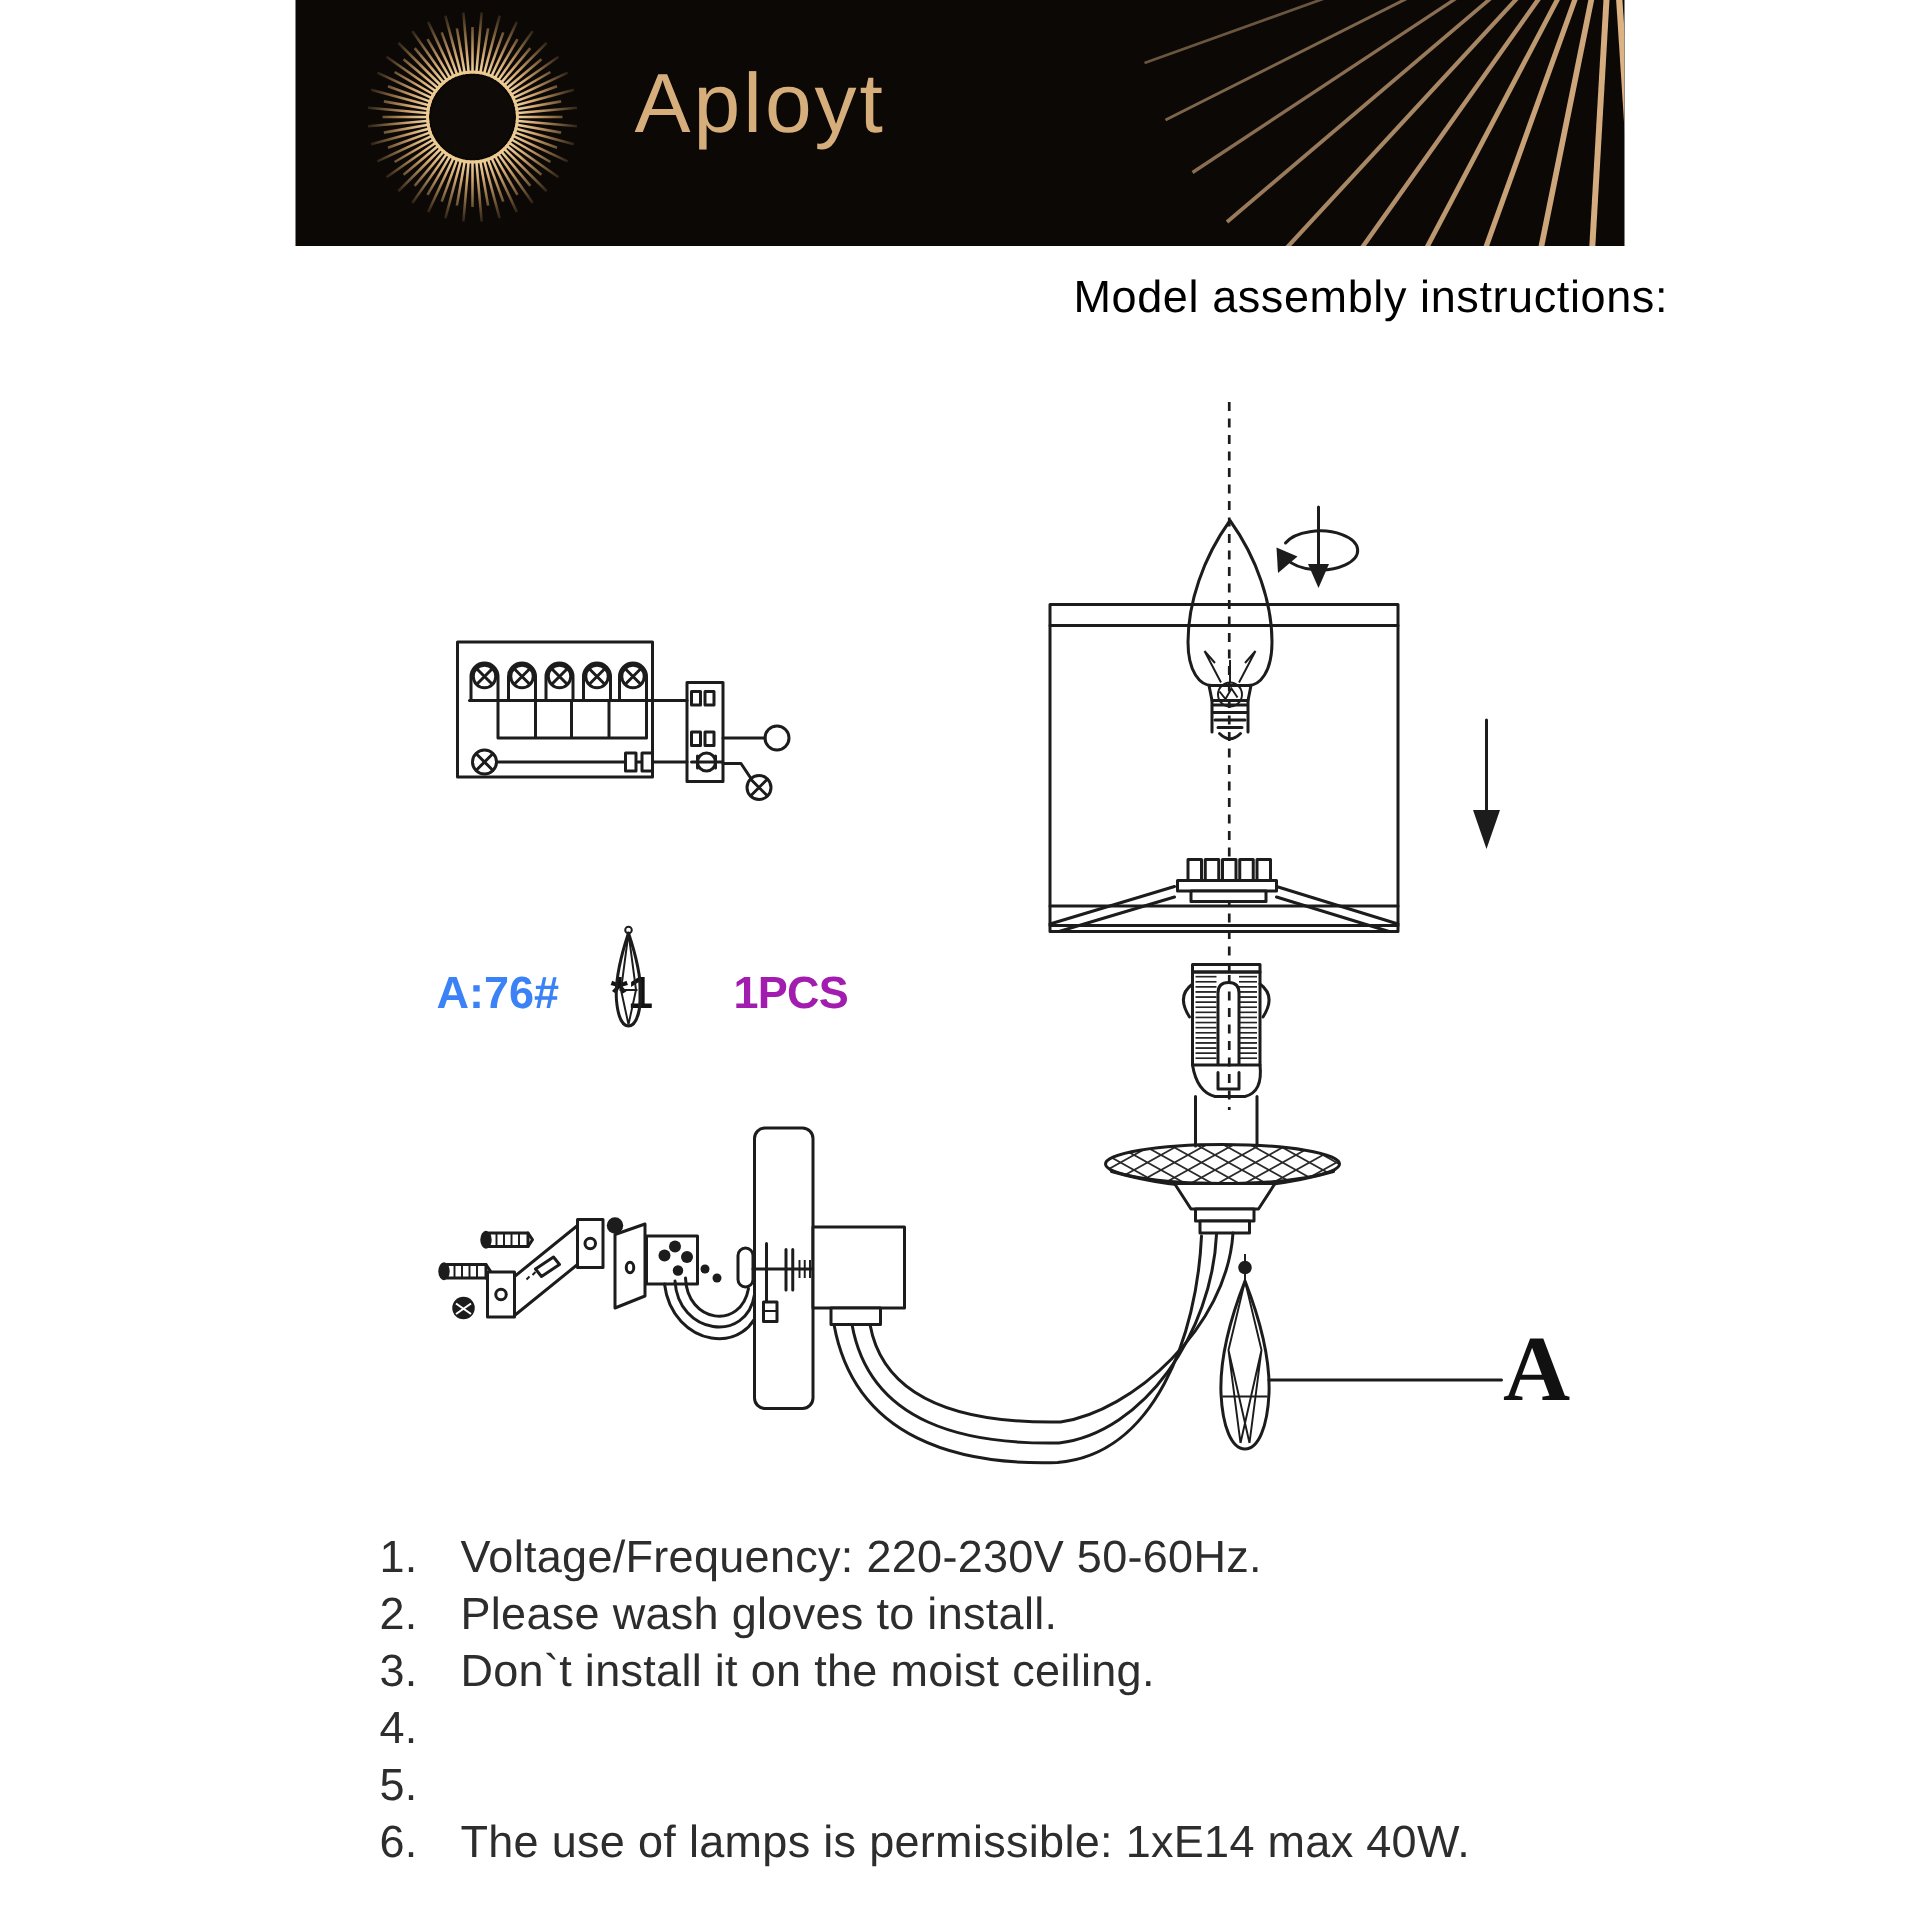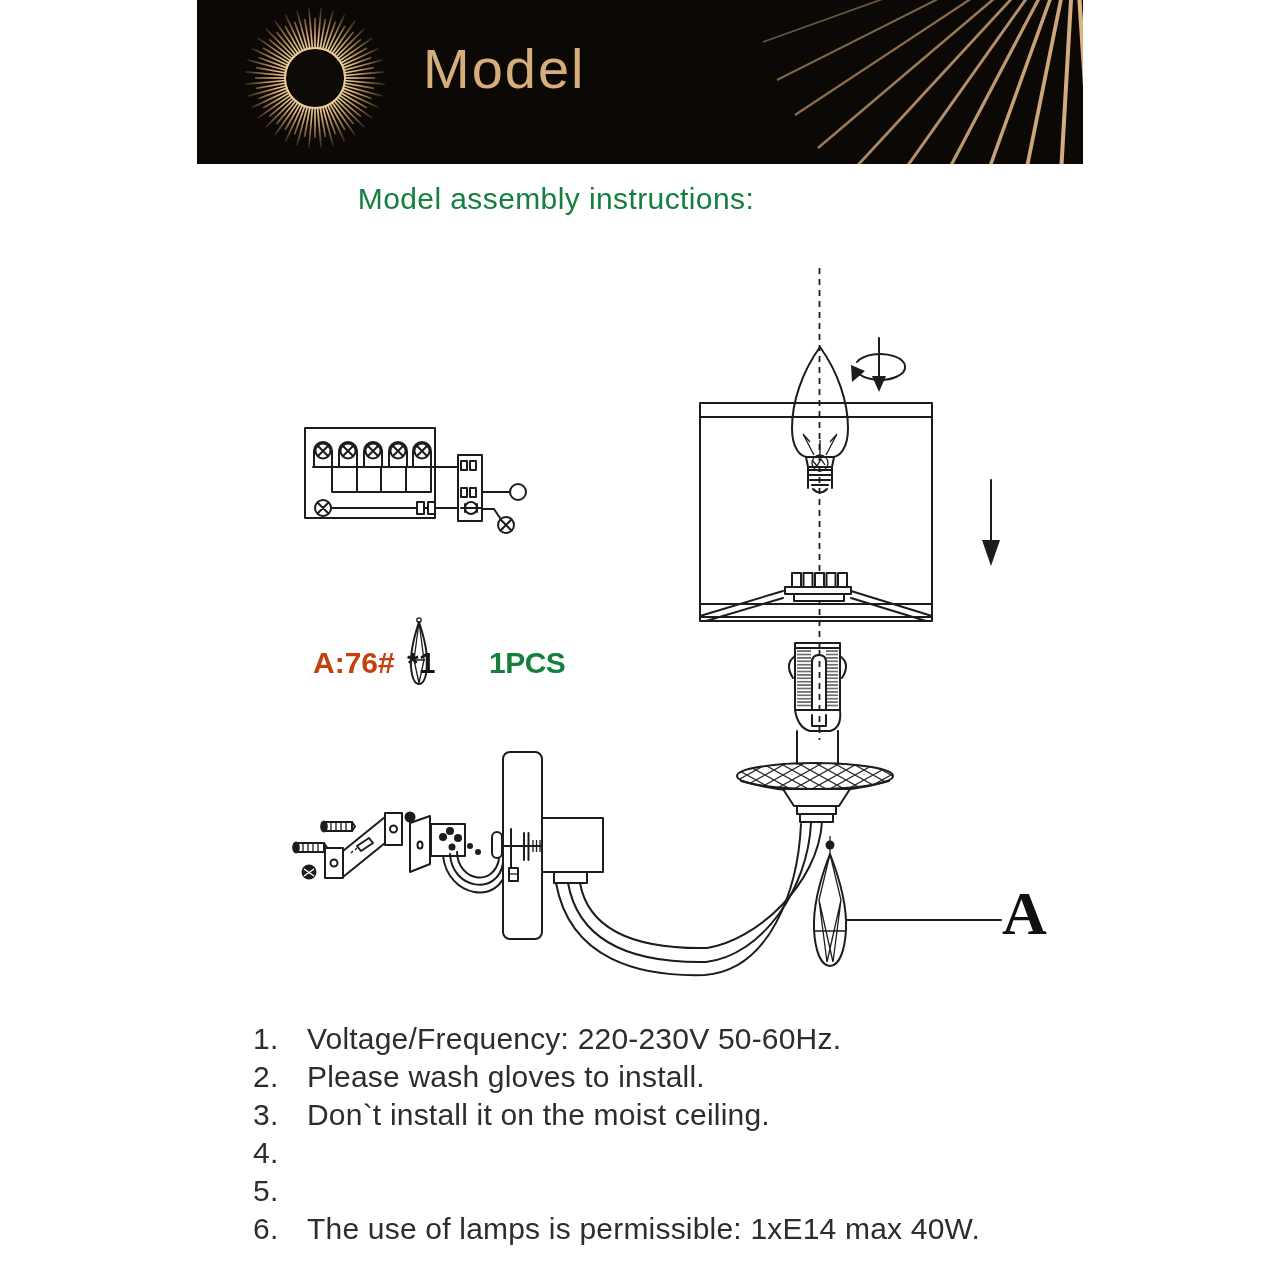--- a/index.html
+++ b/index.html
@@ -132,7 +132,7 @@
       <circle cx="85" cy="82" r="30" fill="none" stroke="#ecca92" stroke-width="2"></circle>
       <circle cx="85" cy="82" r="27.5" fill="#0d0a07"></circle>
     </svg>
-    <div class="brand-text">Model</div>
+    <div class="brand-text">Aployt</div>
     <svg class="corner-rays" width="520" height="164">
       <g id="corner-rays-g">
           <line x1="512" y1="-70" x2="200" y2="42" stroke="#ddb384" stroke-width="1.8" stroke-opacity="0.45"></line>

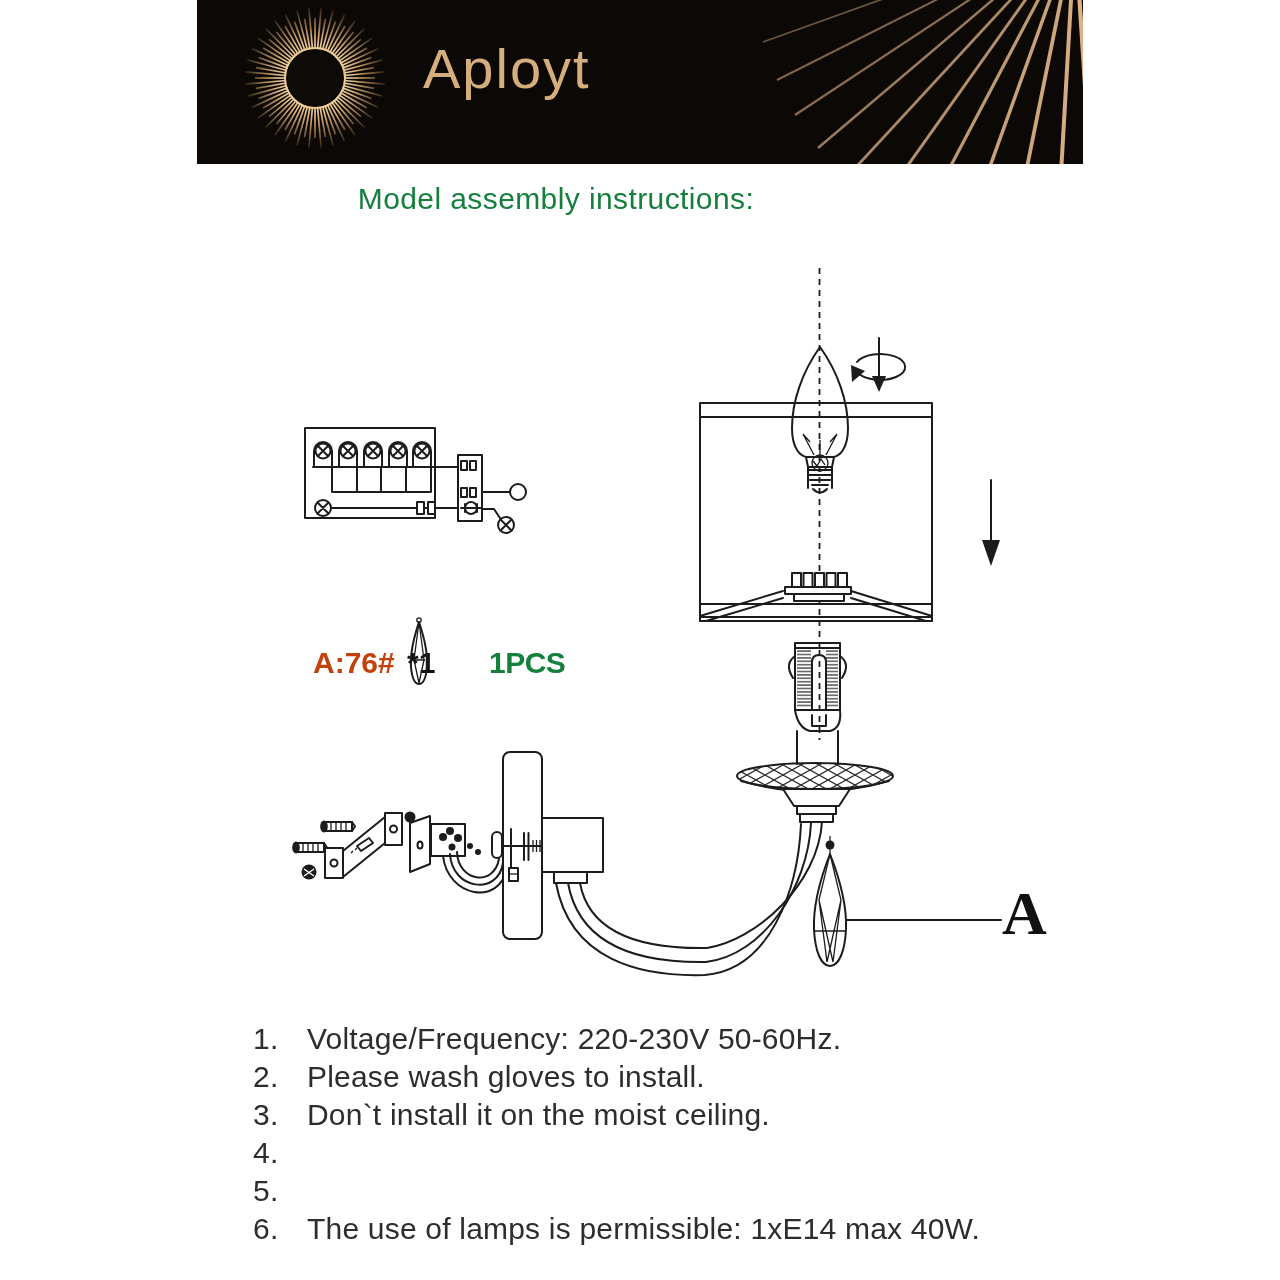--- a/index.html
+++ b/index.html
@@ -14,8 +14,8 @@
   .corner-rays{position:absolute;right:0;top:0;}
 
   
-  .title{position:absolute;left:0;top:180px;width:1112px;text-align:center;
-         font-size:30px;letter-spacing:.4px;color:#15803d;line-height:37px;}
+  .title{position:absolute;left:0;top:180px;width:1112px;text-align:right;
+         font-size:30px;letter-spacing:.4px;color:#000000;line-height:37px;}
 
   
   .part-code{position:absolute;left:313px;top:646px;font-size:30px;font-weight:700;color:#c2410c;}

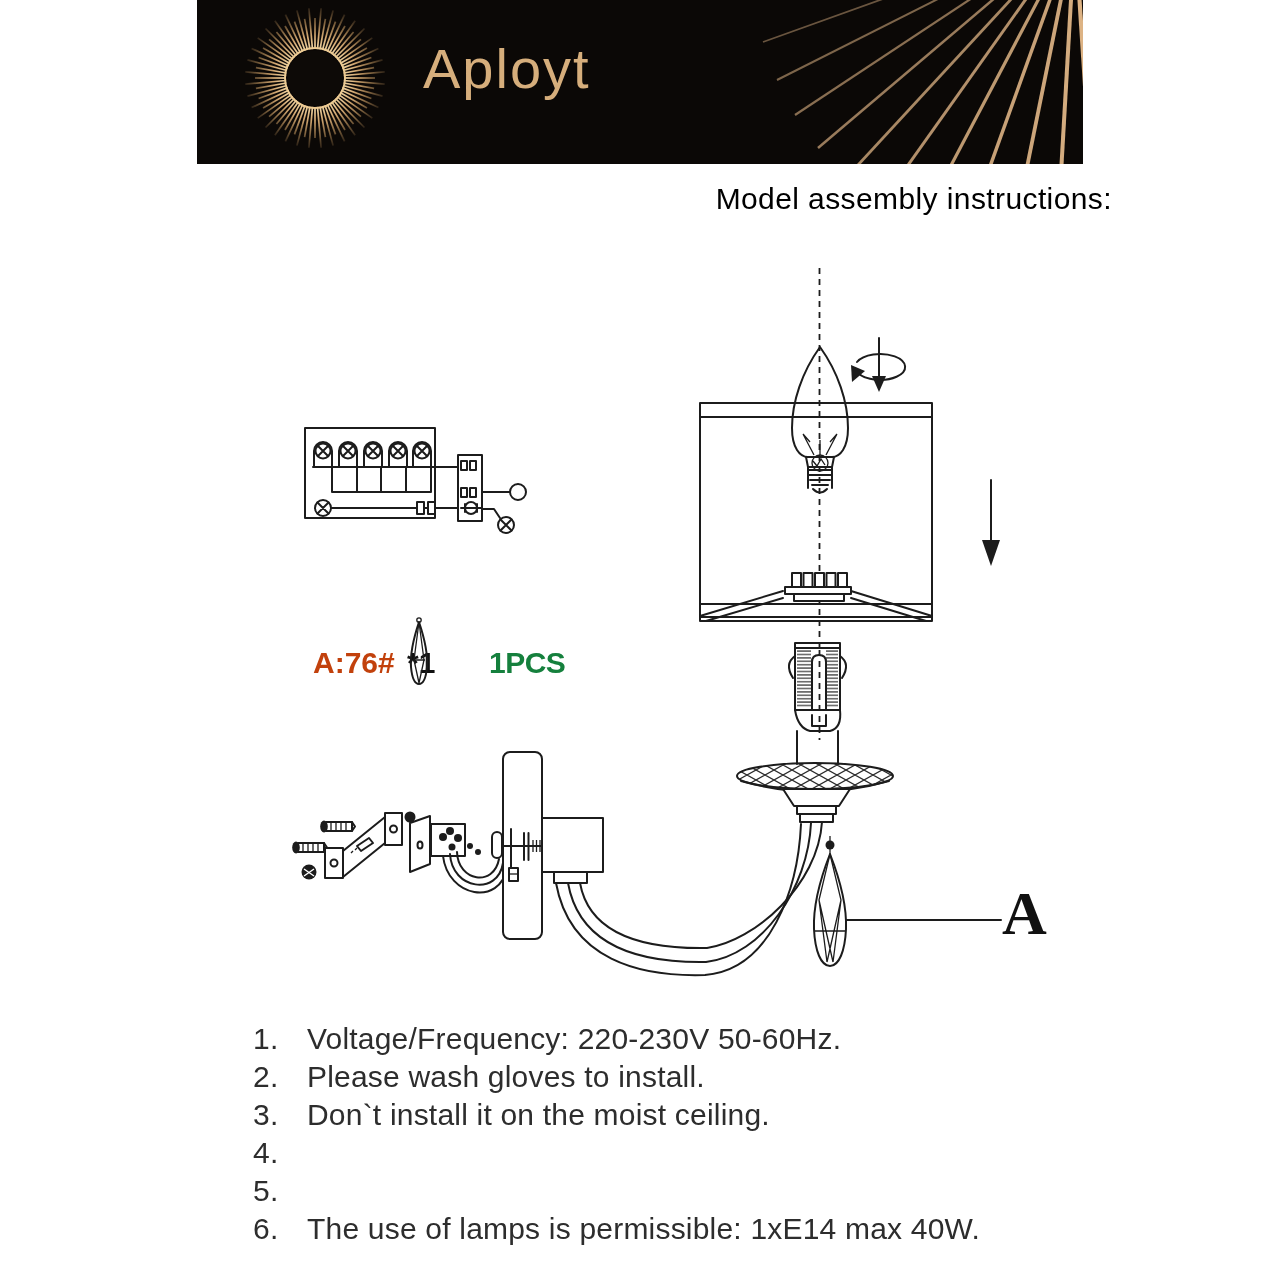--- a/index.html
+++ b/index.html
@@ -18,7 +18,7 @@
          font-size:30px;letter-spacing:.4px;color:#000000;line-height:37px;}
 
   
-  .part-code{position:absolute;left:313px;top:646px;font-size:30px;font-weight:700;color:#c2410c;}
+  .part-code{position:absolute;left:291px;top:646px;font-size:30px;font-weight:700;color:#3b82f6;}
   .part-marker{position:absolute;left:407px;top:646px;font-size:30px;font-weight:700;color:#111;}
   .part-qty{position:absolute;left:489px;top:646px;font-size:30px;font-weight:700;letter-spacing:-.5px;color:#15803d;}
 

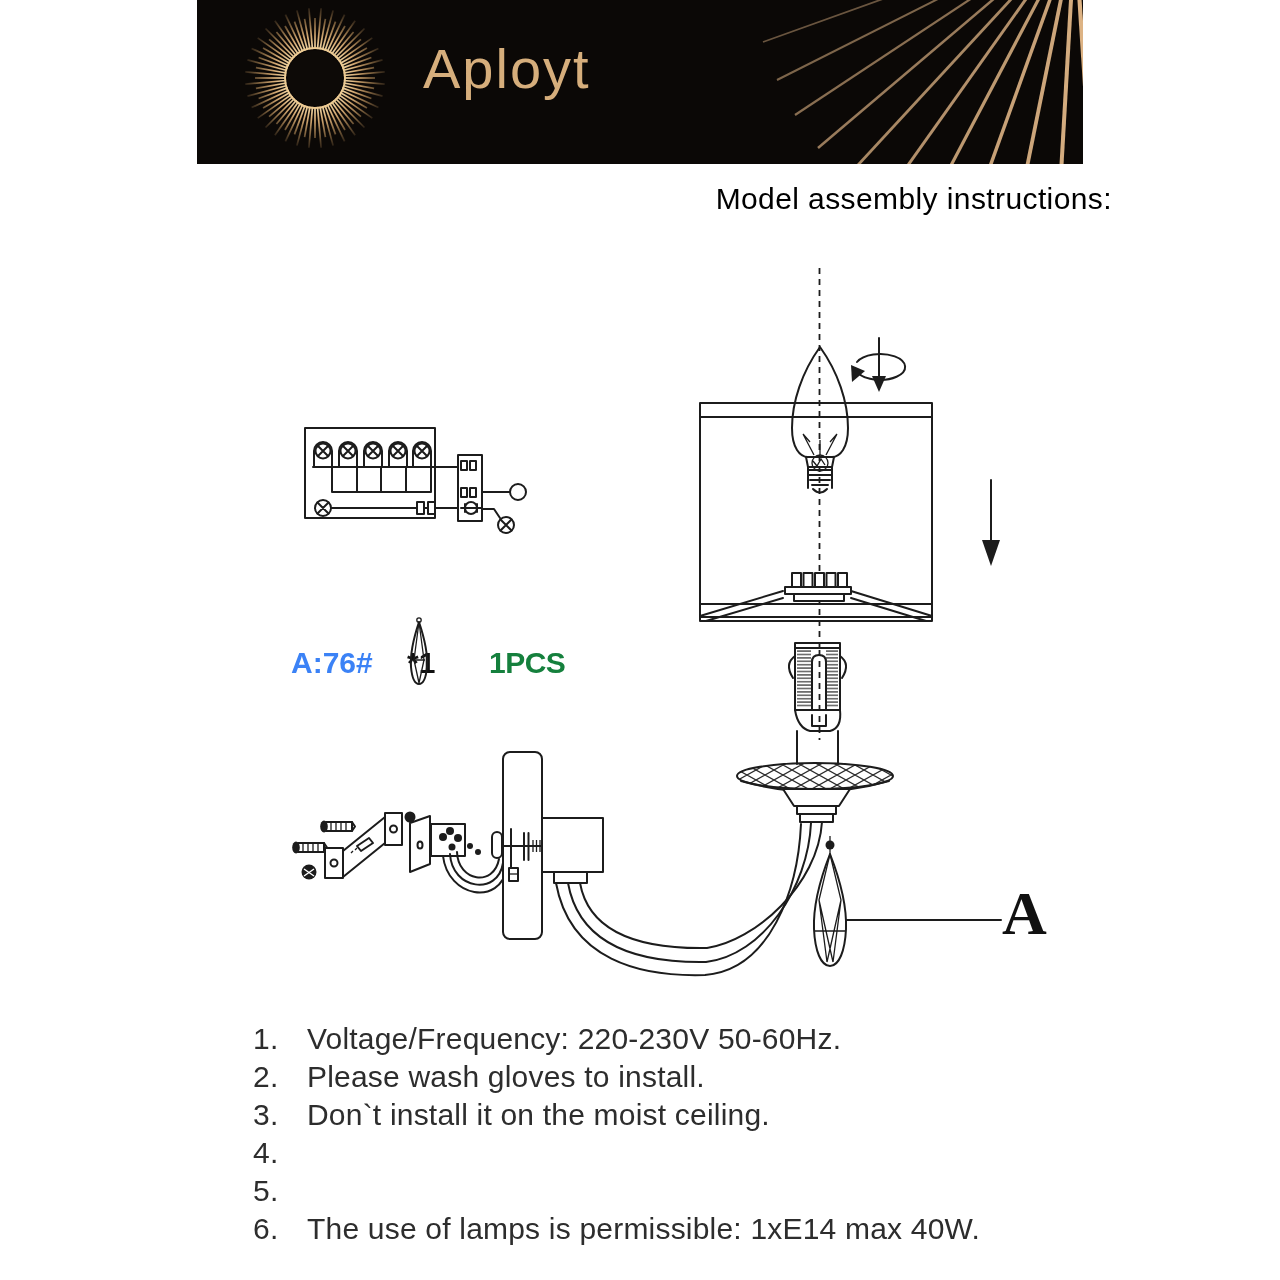--- a/index.html
+++ b/index.html
@@ -20,7 +20,7 @@
   
   .part-code{position:absolute;left:291px;top:646px;font-size:30px;font-weight:700;color:#3b82f6;}
   .part-marker{position:absolute;left:407px;top:646px;font-size:30px;font-weight:700;color:#111;}
-  .part-qty{position:absolute;left:489px;top:646px;font-size:30px;font-weight:700;letter-spacing:-.5px;color:#15803d;}
+  .part-qty{position:absolute;left:489px;top:646px;font-size:30px;font-weight:700;letter-spacing:-.5px;color:#a21caf;}
 
   
   .a-label{position:absolute;left:1002px;top:882px;font-family:"Liberation Serif",serif;

